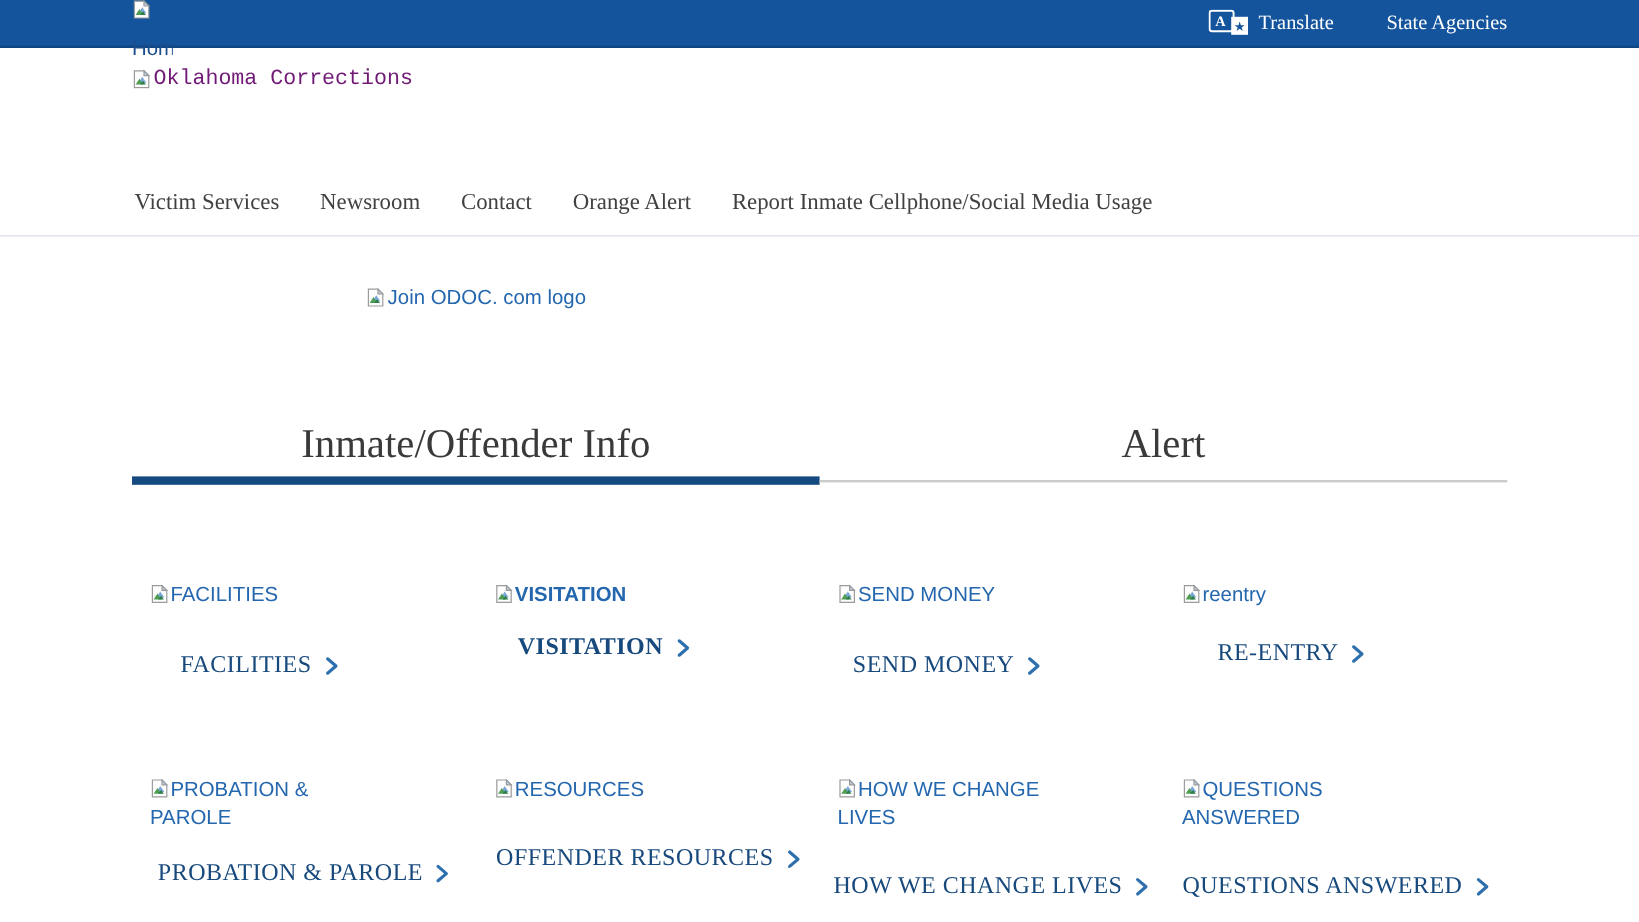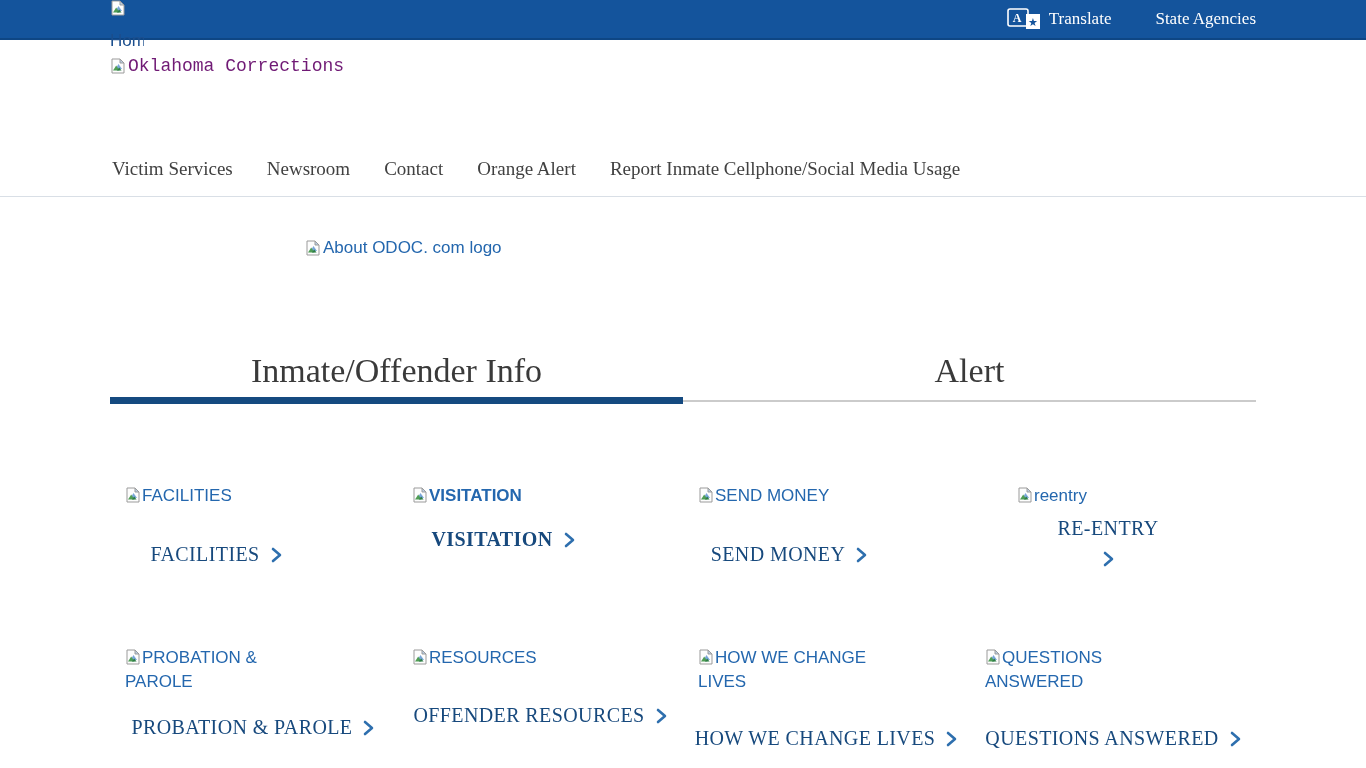--- a/index.html
+++ b/index.html
@@ -133,7 +133,7 @@
     <svg width="16" height="16">
         <use href="#broken-img"></use>
       </svg>
-    <span>About ODOC. com logo</span>
+    <span>Join ODOC. com logo</span>
   </a>
 
   <div class="tabs">

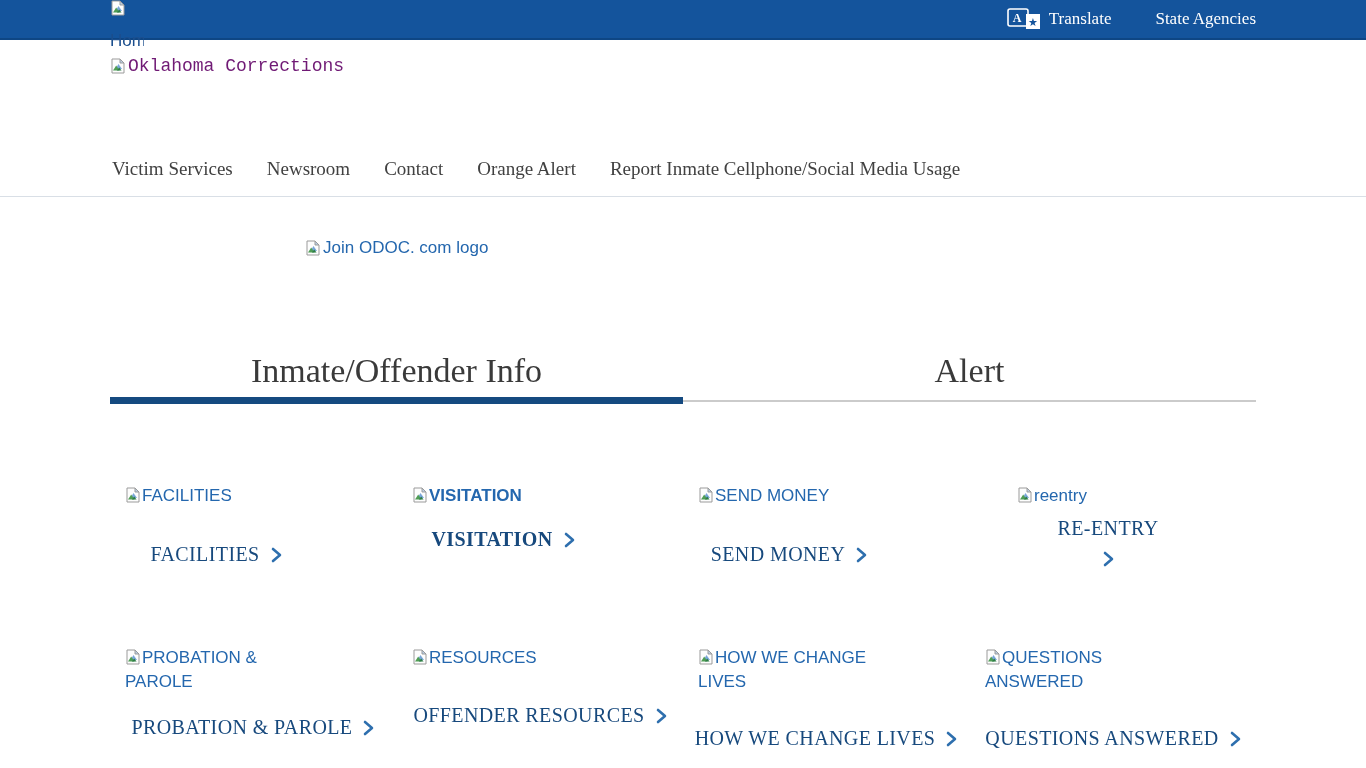--- a/index.html
+++ b/index.html
@@ -54,7 +54,7 @@
   
   .card { position:absolute; width:286px; }
   .c1 { left:110px; top:484px; } .c2 { left:397px; top:484px;font-weight:bold; }
-  .c3 { left:683px; top:484px; } .c4 { left:1002px; top:484px; }
+  .c3 { left:683px; top:484px; } .c4 { left:970px; top:484px; }
   .c5 { left:110px; top:646px; } .c6 { left:397px; top:646px; }
   .c7 { left:683px; top:646px; } .c8 { left:970px; top:646px; }
   .card-img { margin-left:15px; width:172px; font-size:17px; line-height:24px;

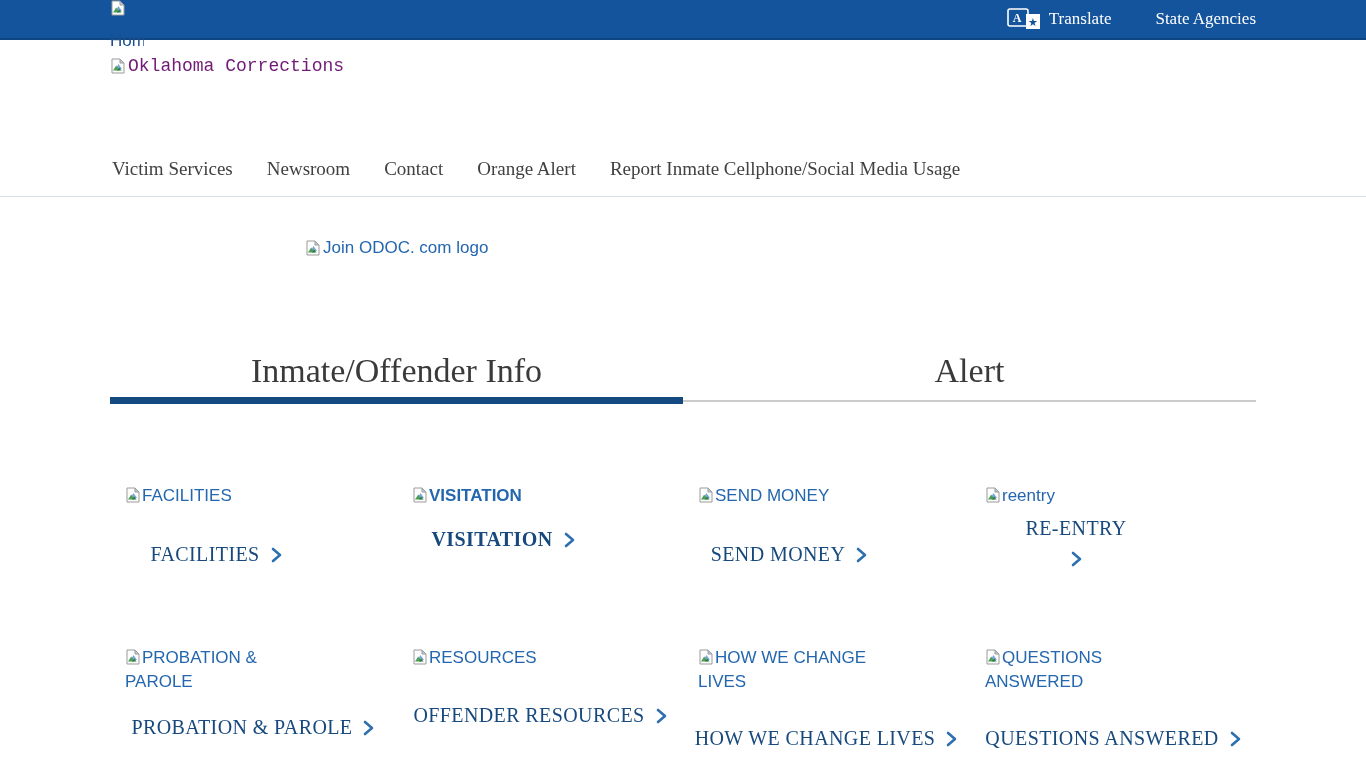--- a/index.html
+++ b/index.html
@@ -66,7 +66,7 @@
   .c1 .card-link, .c2 .card-link, .c3 .card-link, .c4 .card-link { width:212px; }
   .c5 .card-link, .c6 .card-link, .c7 .card-link, .c8 .card-link { width:286px; }
   .c1 .card-link { margin-top:35px; } .c2 .card-link { margin-top:20px; }
-  .c3 .card-link { margin-top:35px; } .c4 .card-link { margin-top:9px;flex-direction:column; }
+  .c3 .card-link { margin-top:35px; } .c4 .card-link { margin-top:25px; }
   .c5 .card-link { margin-top:22px; } .c6 .card-link { margin-top:34px; }
   .c7 .card-link { margin-top:33px; } .c8 .card-link { margin-top:33px; }
 

